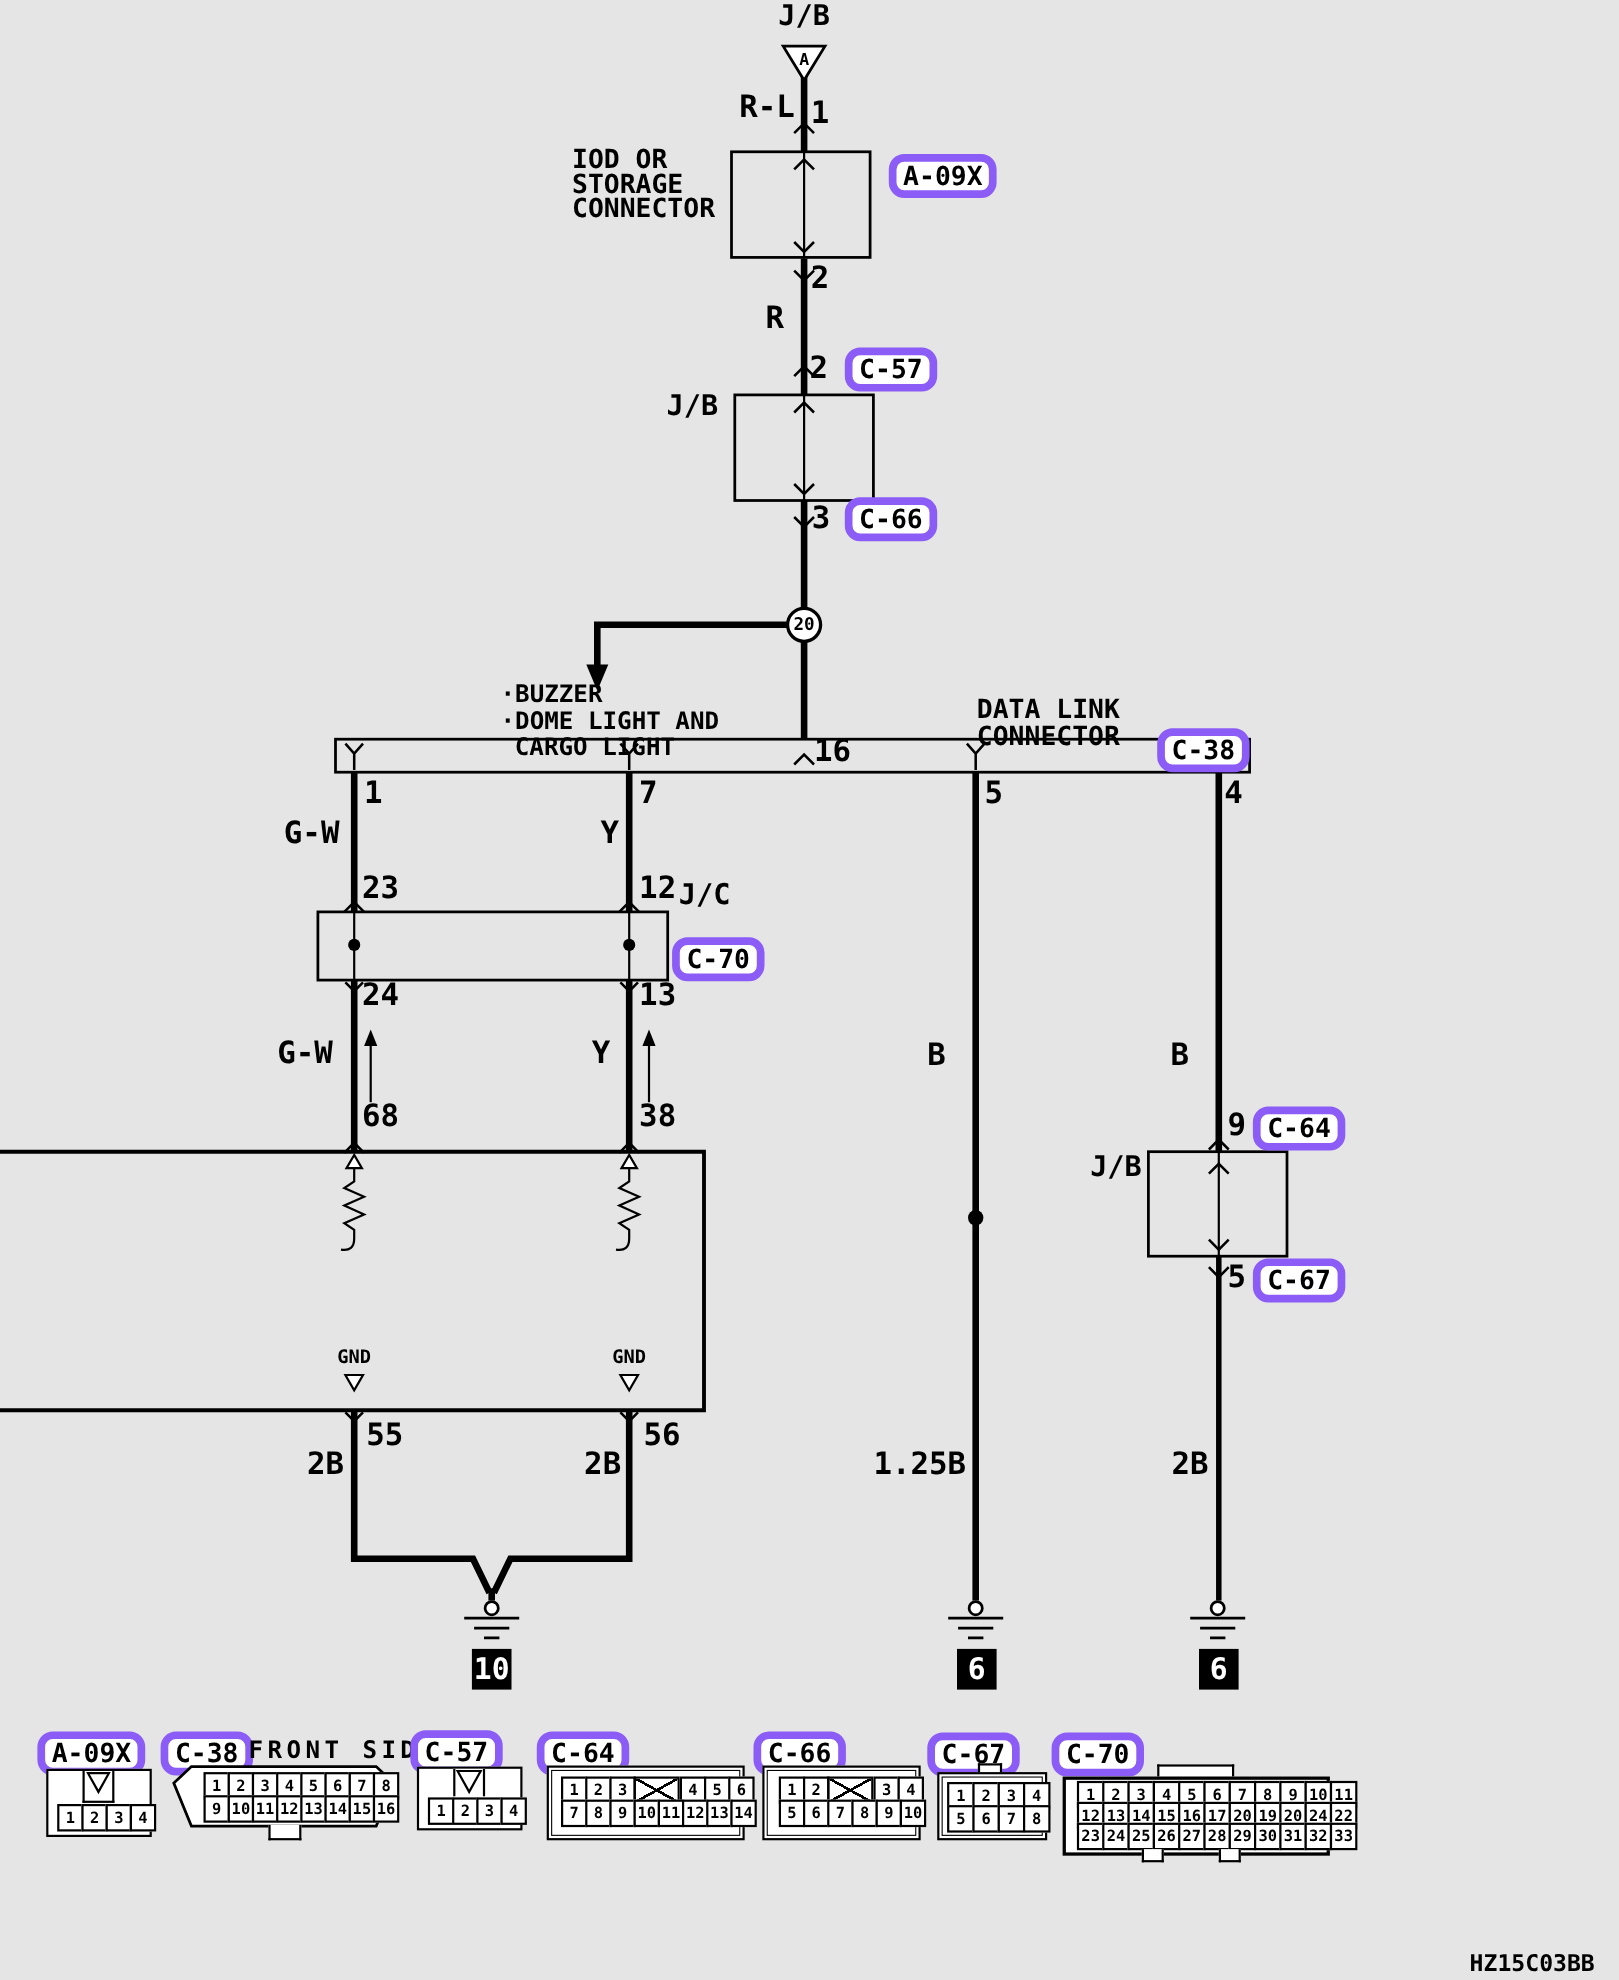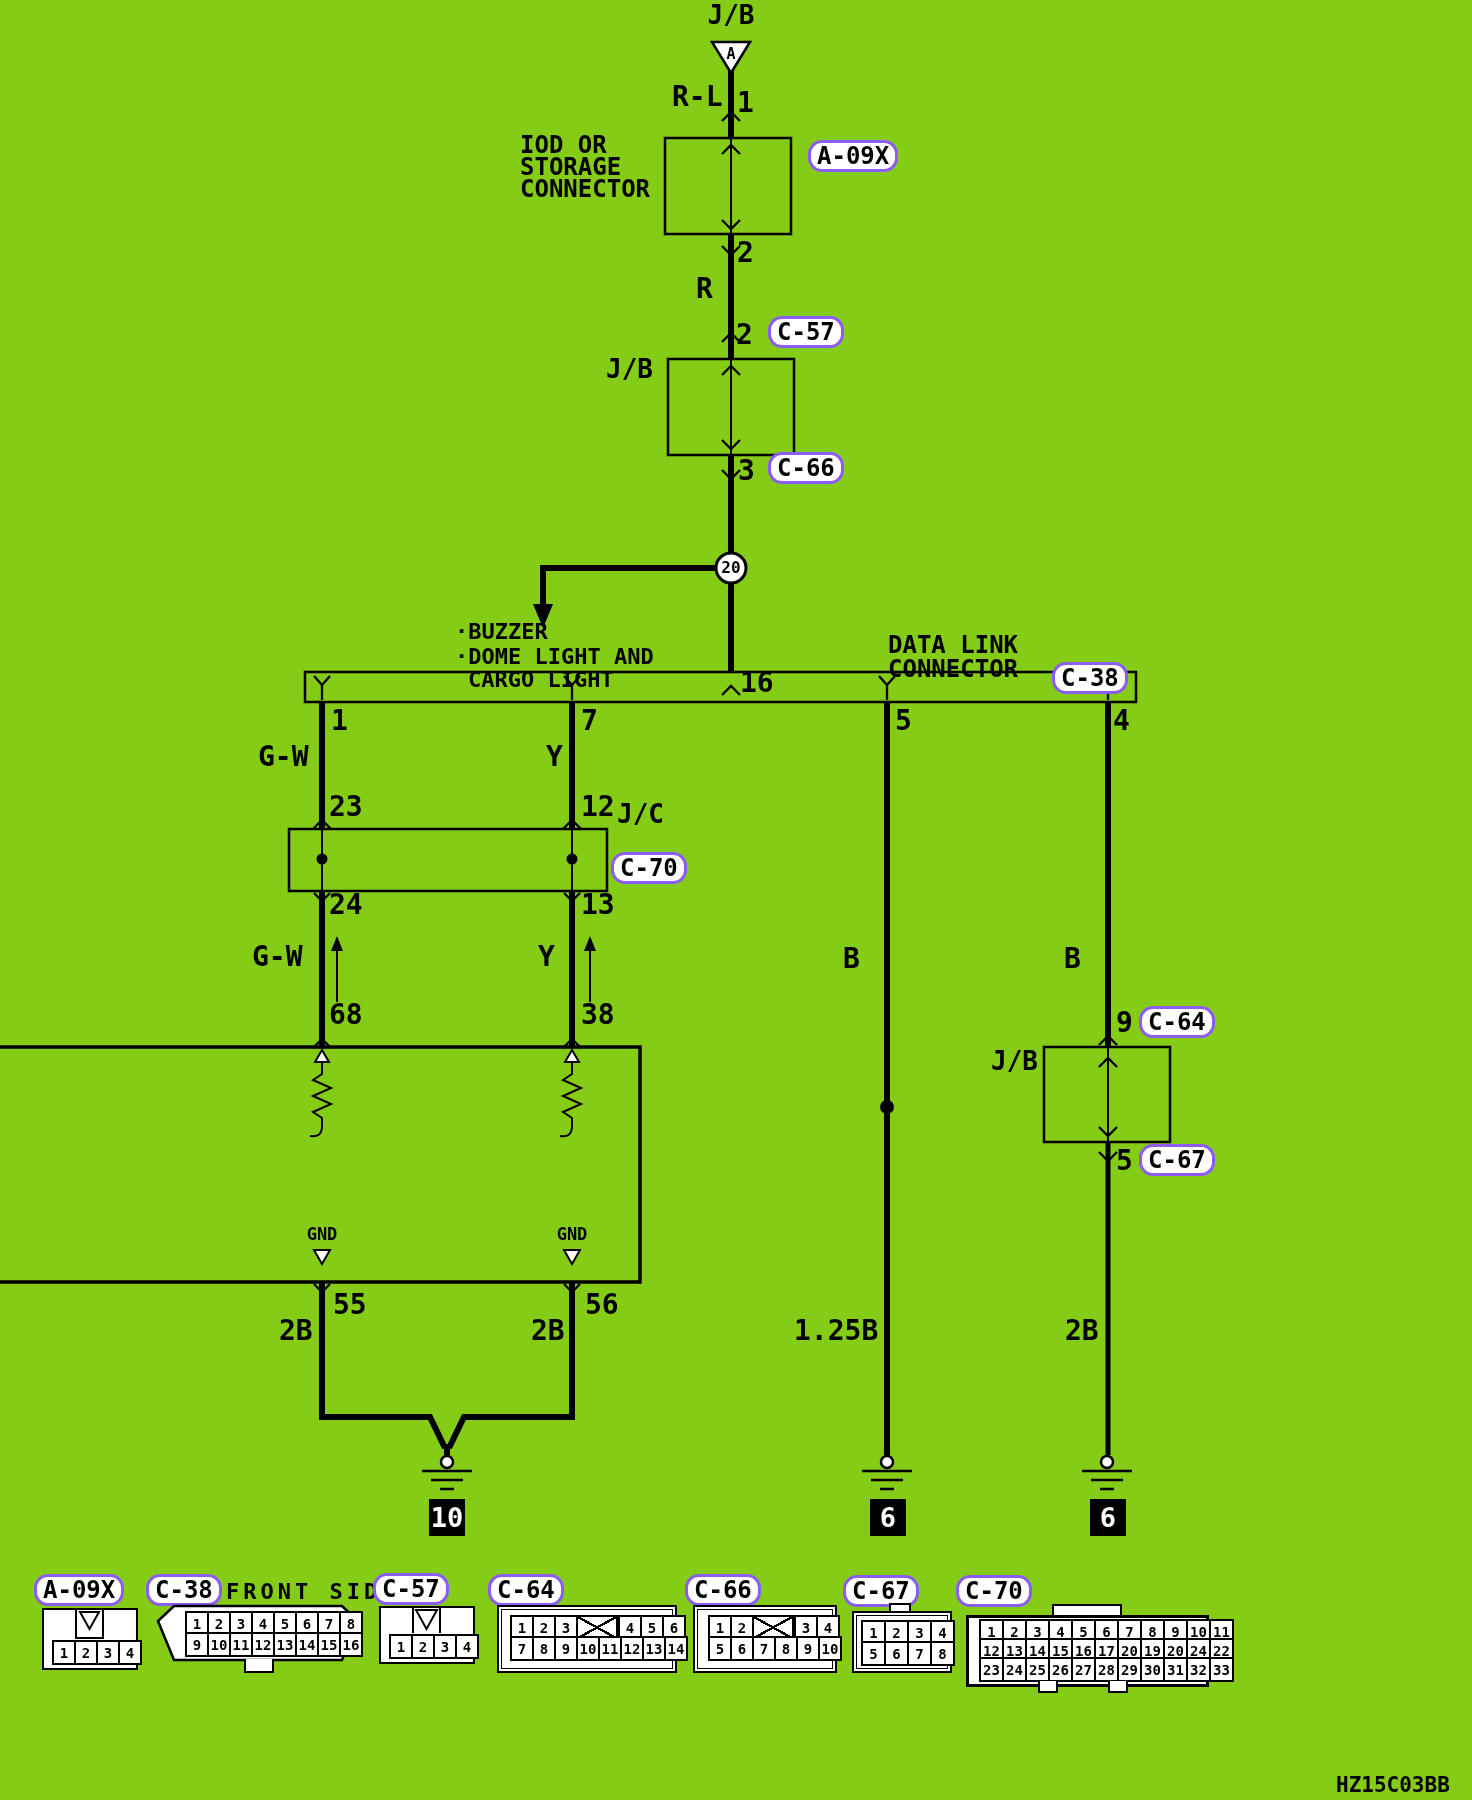--- a/index.html
+++ b/index.html
@@ -3,7 +3,7 @@
 <meta charset="utf-8">
 <style>
   html,body{margin:0;padding:0;background:#fff;}
-  #stage{position:relative;width:1472px;height:1800px;background:#84cc16;overflow:hidden;
+  #stage{position:relative;width:1472px;height:1800px;background:#e5e5e5;overflow:hidden;
          font-family:"DejaVu Sans Mono",monospace;color:#000;}
   #schematic{position:absolute;left:0;top:0;}
   .lbl{position:absolute;font-weight:bold;white-space:pre;line-height:1.05;}

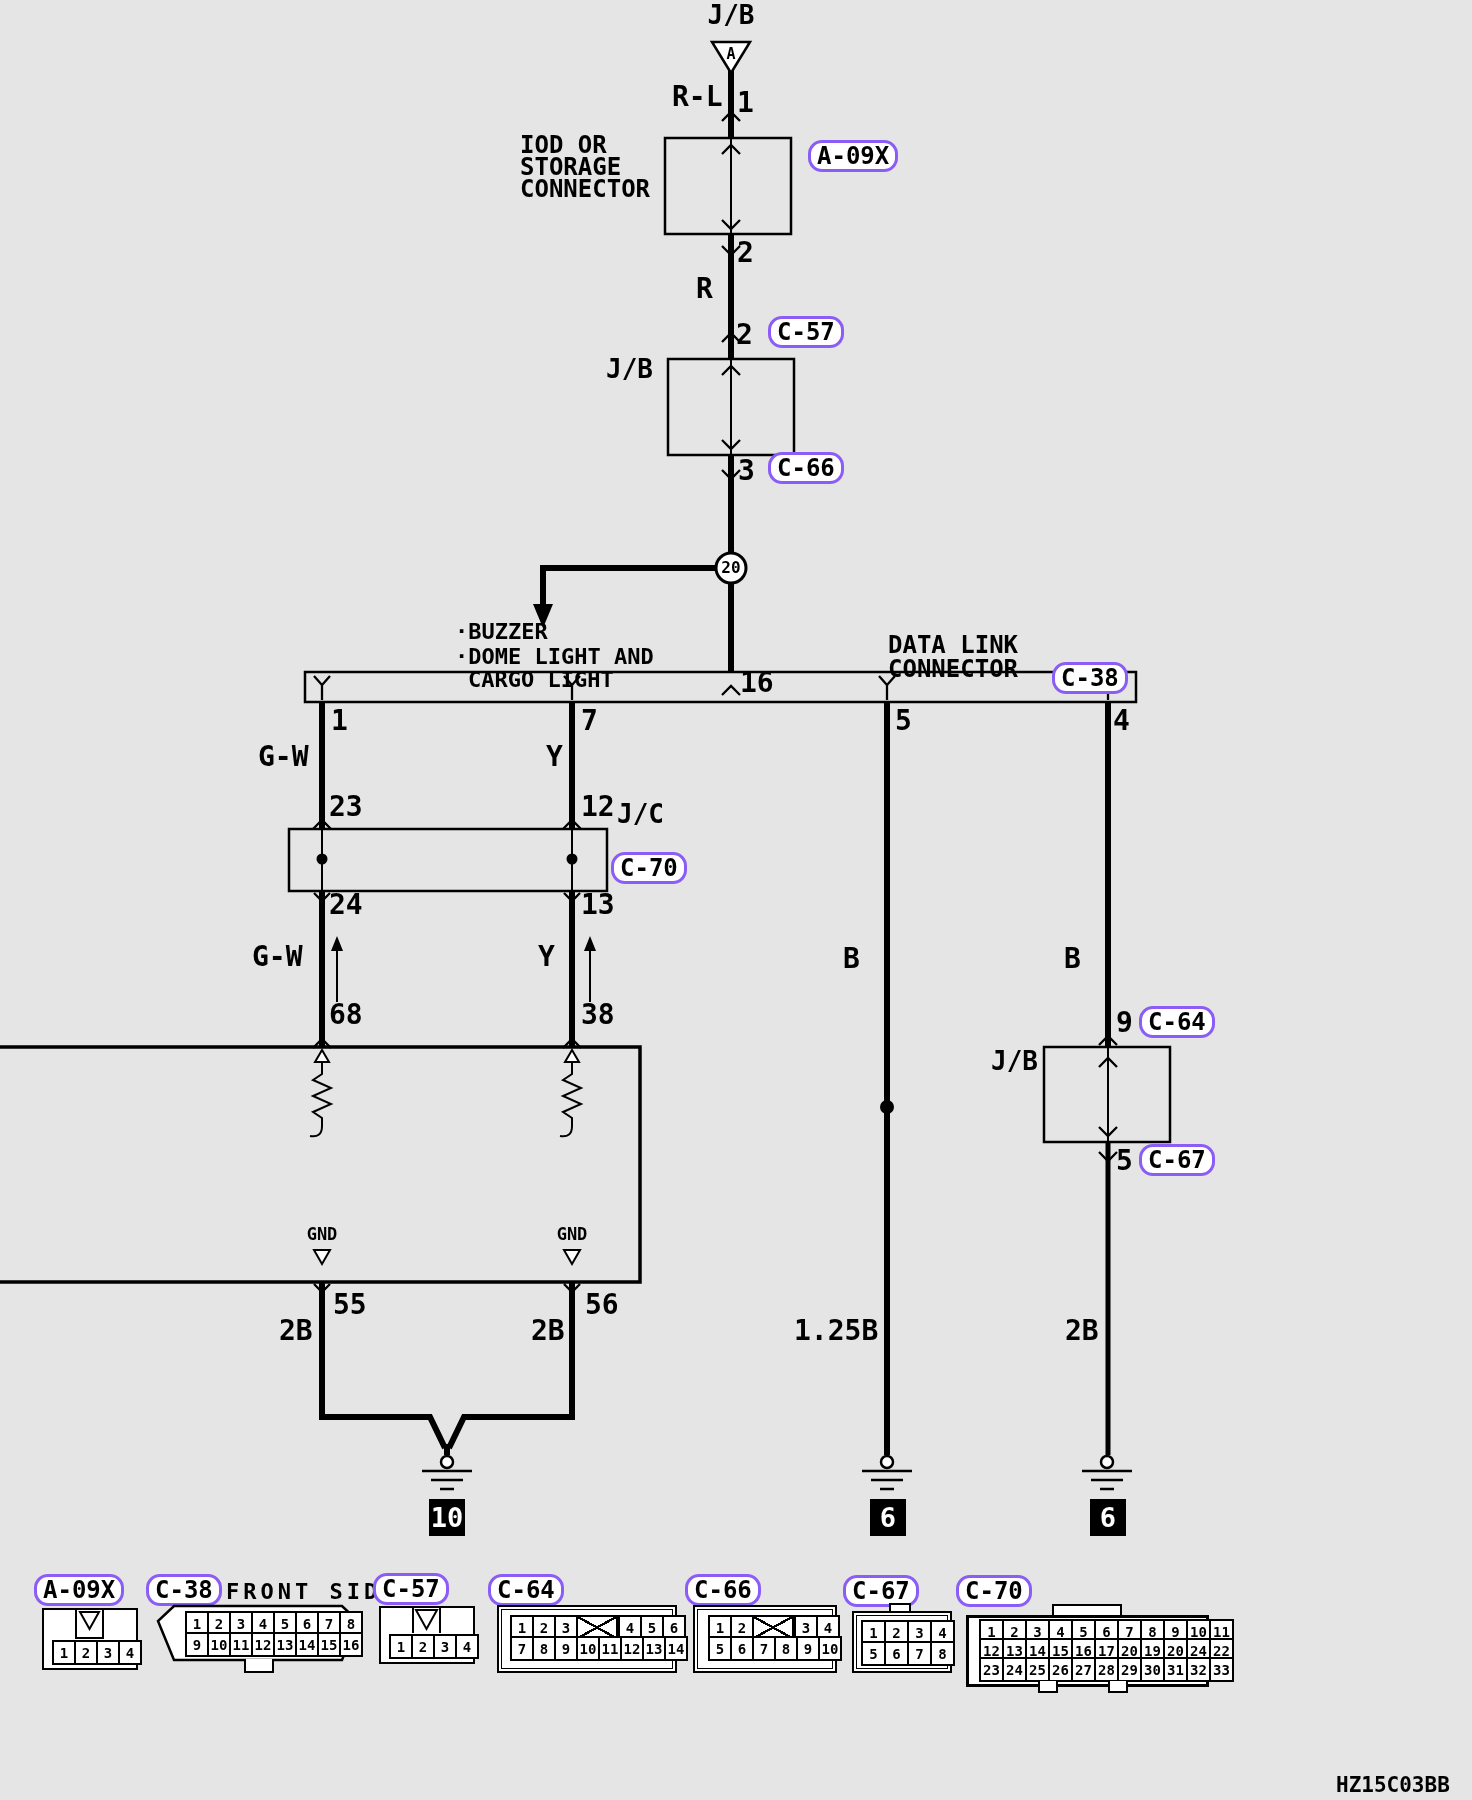--- a/index.html
+++ b/index.html
@@ -16,7 +16,7 @@
   .ctr{transform:translateX(-50%);}
   .ctrxy{transform:translate(-50%,-50%);}
   .rt{text-align:right;}
-  .stadium{position:absolute;border:3px solid #8b5cf6;border-radius:14px;padding:0 6px;
+  .stadium{position:absolute;border:7px solid #8b5cf6;border-radius:14px;padding:0 6px;
            font-weight:bold;font-size:24px;line-height:26px;background:#fff;white-space:nowrap;}
   .tag{position:absolute;width:36px;height:37px;background:#000;color:#fff;font-weight:bold;
        font-size:27px;display:flex;align-items:center;justify-content:center;}

